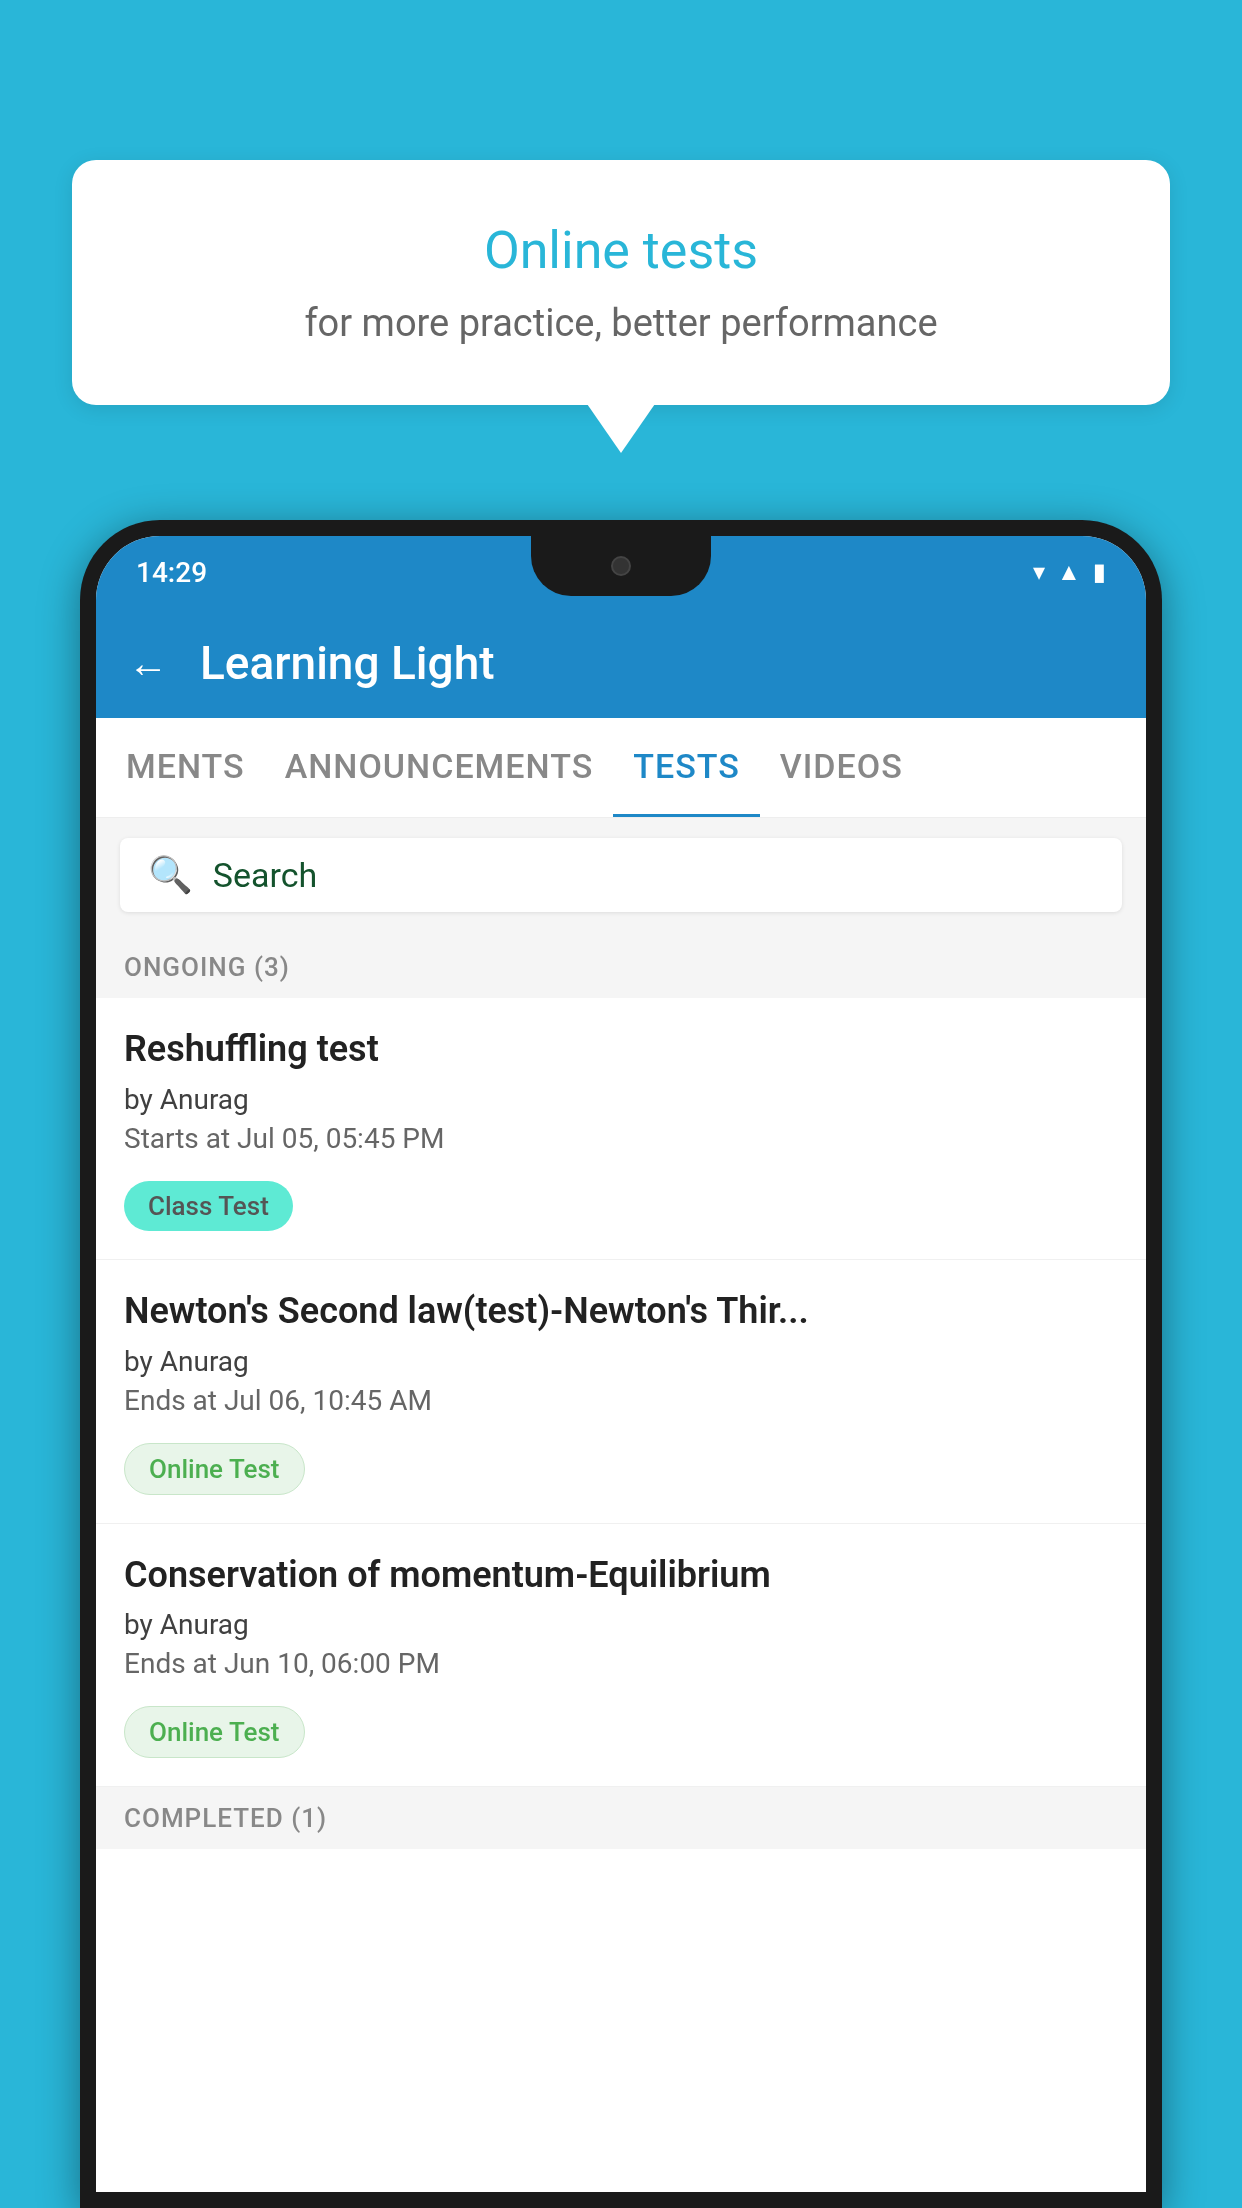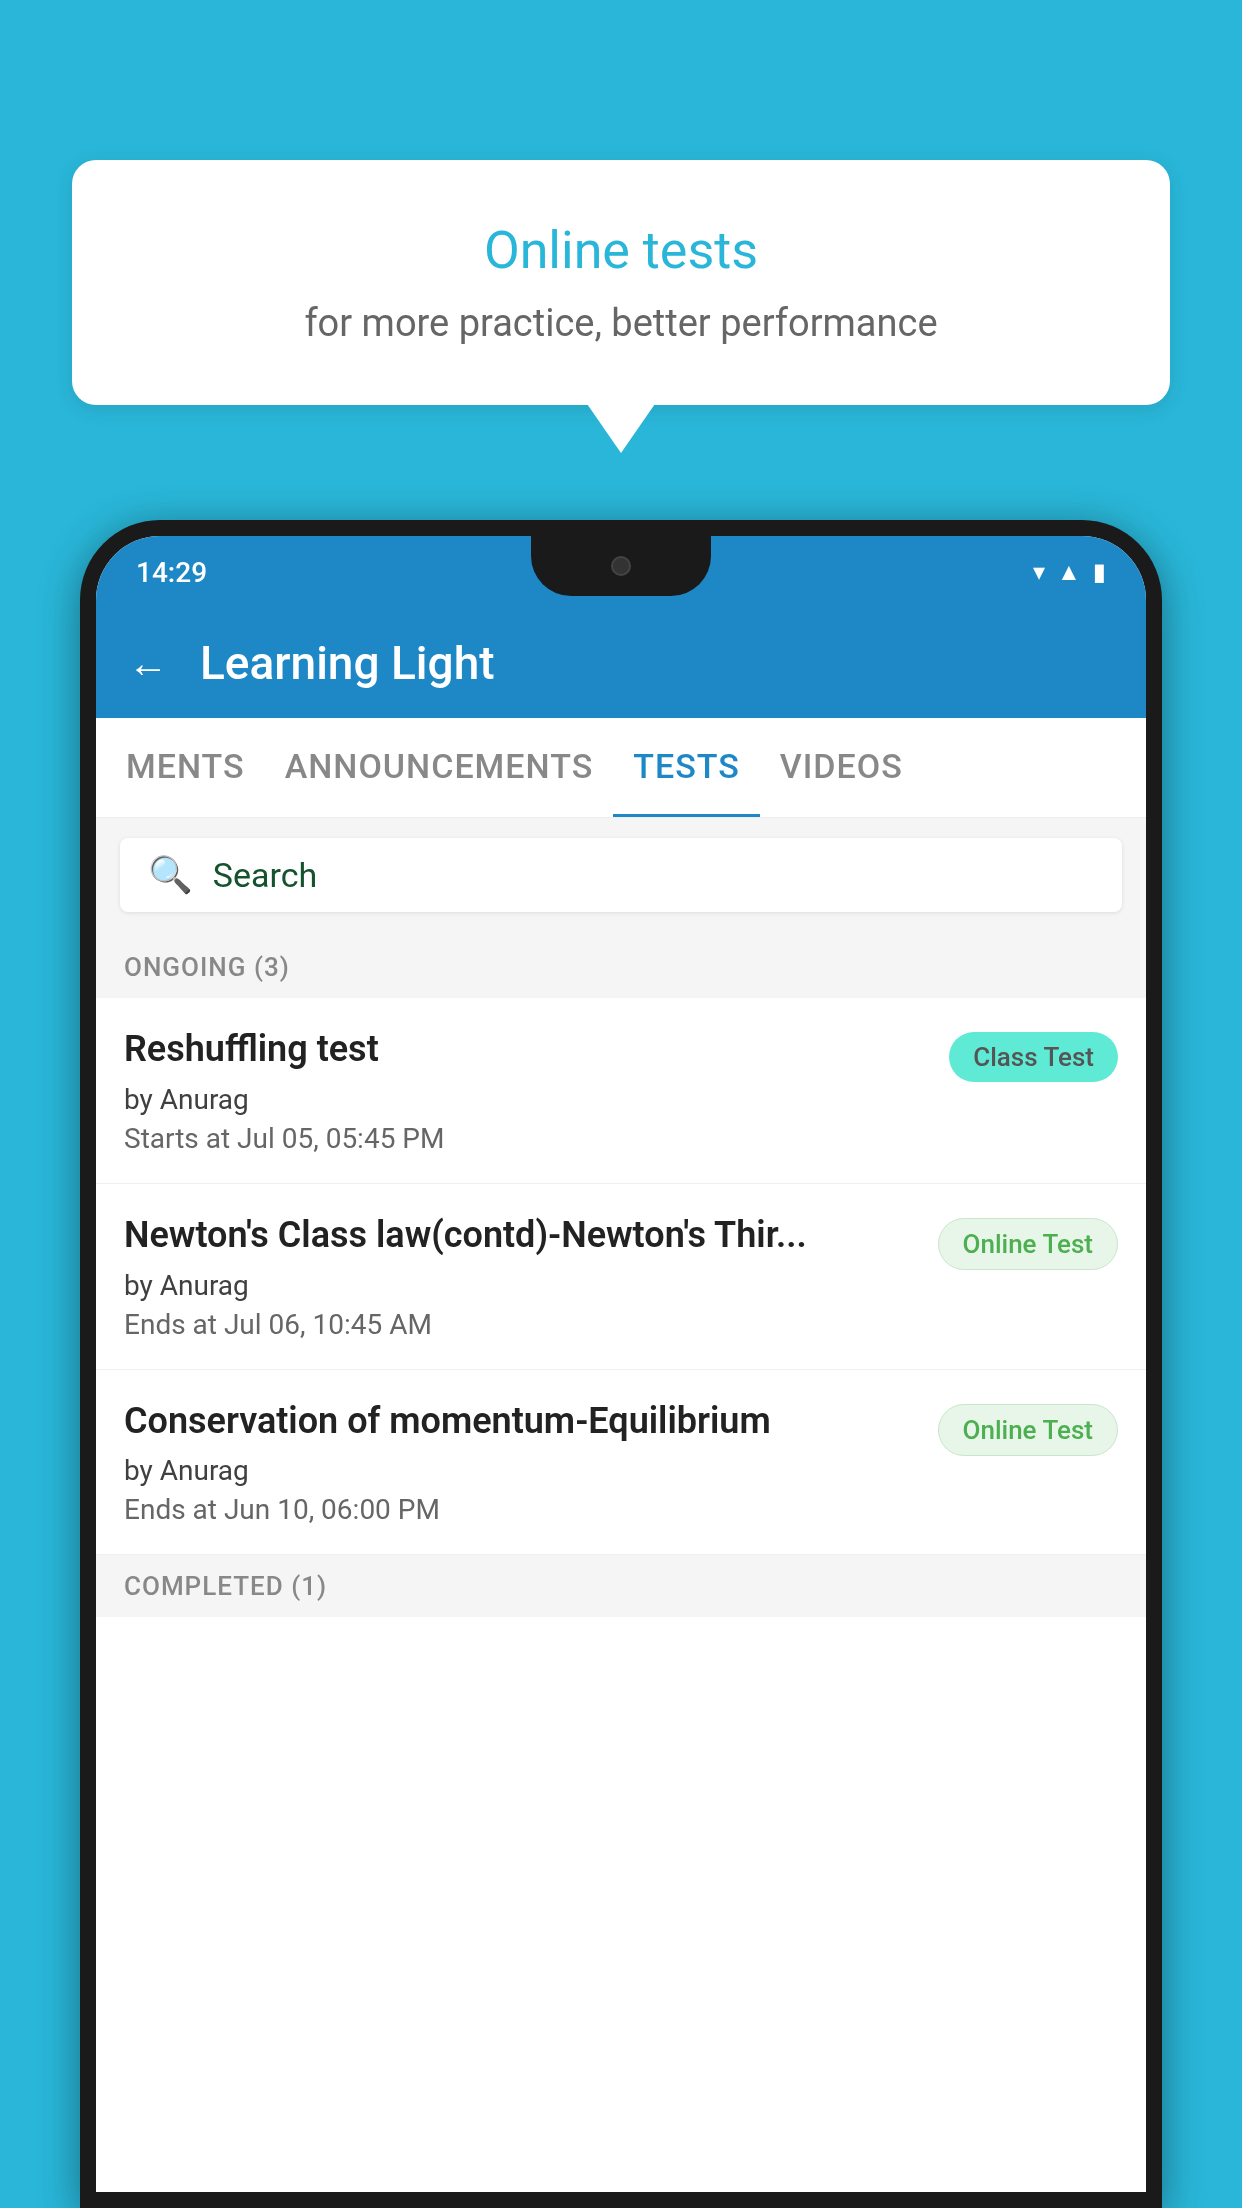--- a/index.html
+++ b/index.html
@@ -206,6 +206,7 @@
       align-items: flex-start;
       justify-content: space-between;
       gap: 20px;
+      flex-direction: column;
     }
     .test-info {
       flex: 1;

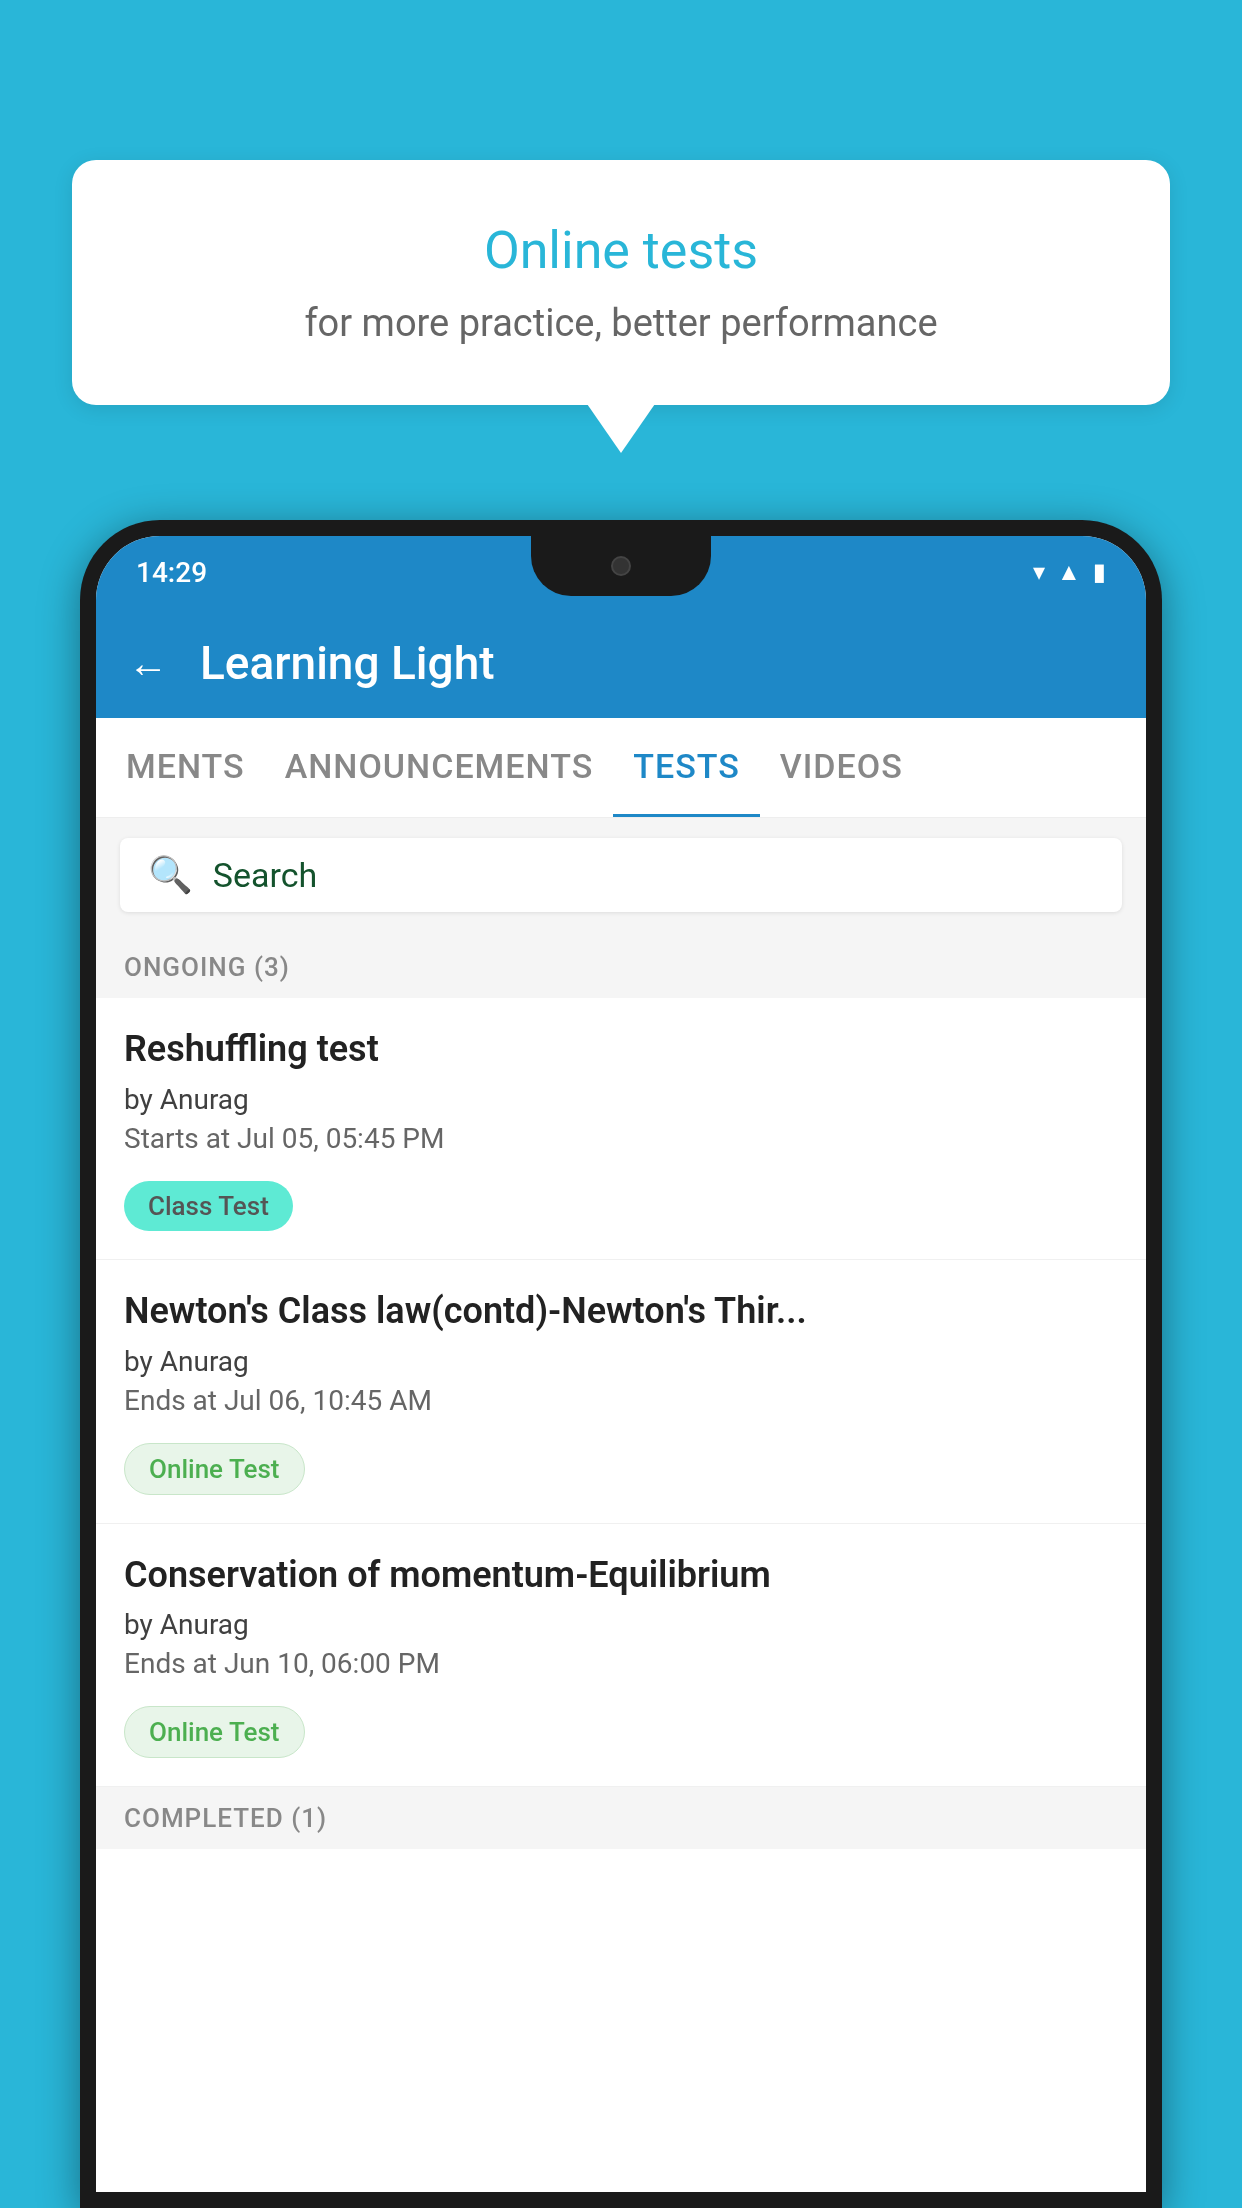--- a/index.html
+++ b/index.html
@@ -327,7 +327,7 @@
 
       <div class="test-item">
         <div class="test-info">
-          <div class="test-name">Newton's Class law(contd)-Newton's Thir...</div>
+          <div class="test-name">Newton's Second law(test)-Newton's Thir...</div>
           <div class="test-by">by Anurag</div>
           <div class="test-time">Ends at  Jul 06, 10:45 AM</div>
         </div>

